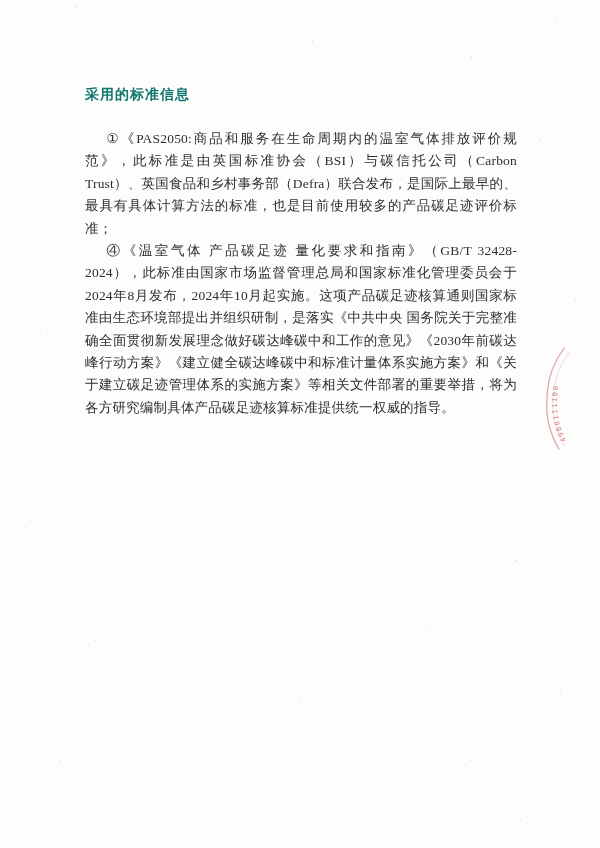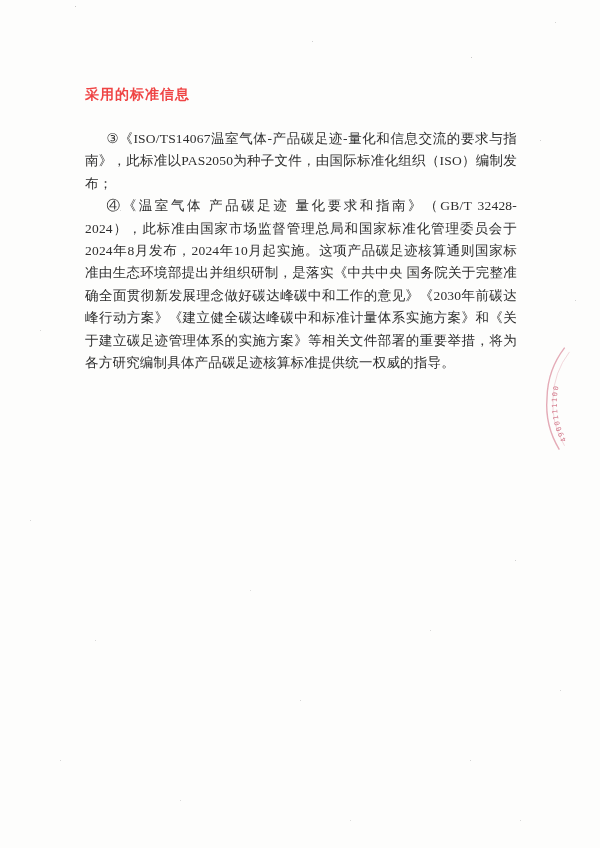--- a/index.html
+++ b/index.html
@@ -45,7 +45,7 @@
     font-weight: bold;
     margin: 0 0 24px 0;
     letter-spacing: 1px;
-    color: #ef4444;
+    color: #0f766e;
   }
   .para {
     margin: 0;

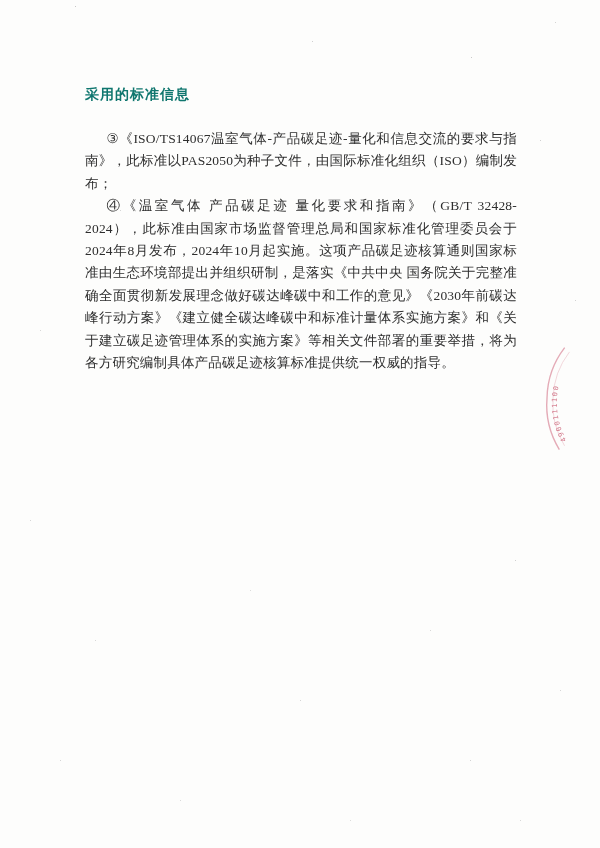--- a/index.html
+++ b/index.html
@@ -77,6 +77,7 @@
   <div class="content">
     <h1 class="doc-title">采用的标准信息</h1>
 
+    <p class="para">①《PAS2050:商品和服务在生命周期内的温室气体排放评价规范》，此标准是由英国标准协会（BSI）与碳信托公司（Carbon Trust）、英国食品和乡村事务部（Defra）联合发布，是国际上最早的、最具有具体计算方法的标准，也是目前使用较多的产品碳足迹评价标准；</p>
 
 
     <p class="para">③《ISO/TS14067温室气体-产品碳足迹-量化和信息交流的要求与指南》，此标准以PAS2050为种子文件，由国际标准化组织（ISO）编制发布；</p>

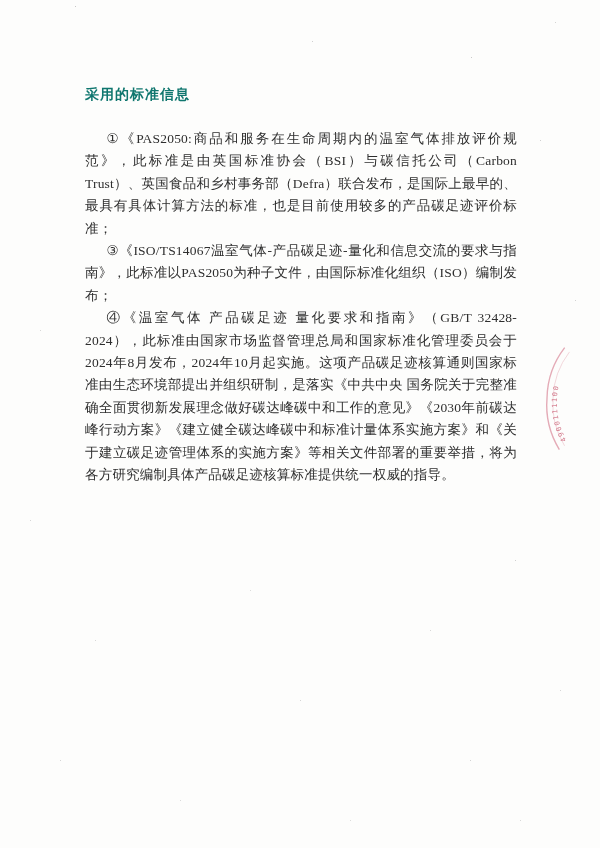--- a/index.html
+++ b/index.html
@@ -80,7 +80,6 @@
     <p class="para">①《PAS2050:商品和服务在生命周期内的温室气体排放评价规范》，此标准是由英国标准协会（BSI）与碳信托公司（Carbon Trust）、英国食品和乡村事务部（Defra）联合发布，是国际上最早的、最具有具体计算方法的标准，也是目前使用较多的产品碳足迹评价标准；</p>
 
 
-    <p class="para">③《ISO/TS14067温室气体-产品碳足迹-量化和信息交流的要求与指南》，此标准以PAS2050为种子文件，由国际标准化组织（ISO）编制发布；</p>
 
     <p class="para">④《温室气体 产品碳足迹 量化要求和指南》（GB/T 32428-2024），此标准由国家市场监督管理总局和国家标准化管理委员会于2024年8月发布，2024年10月起实施。这项产品碳足迹核算通则国家标准由生态环境部提出并组织研制，是落实《中共中央 国务院关于完整准确全面贯彻新发展理念做好碳达峰碳中和工作的意见》《2030年前碳达峰行动方案》《建立健全碳达峰碳中和标准计量体系实施方案》和《关于建立碳足迹管理体系的实施方案》等相关文件部署的重要举措，将为各方研究编制具体产品碳足迹核算标准提供统一权威的指导。</p>
   </div>

